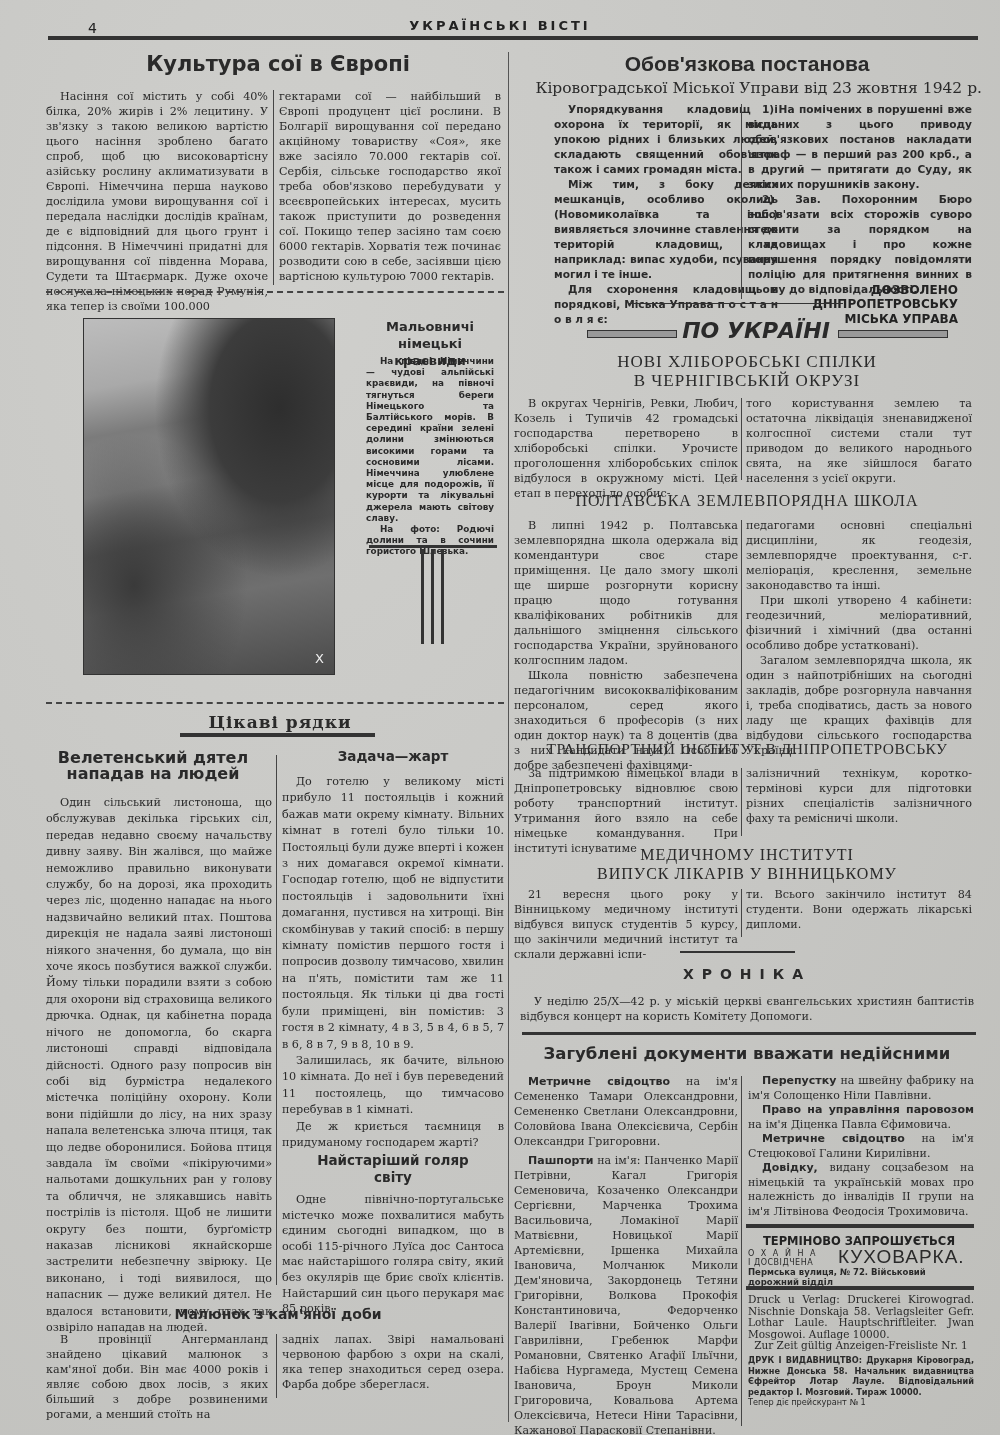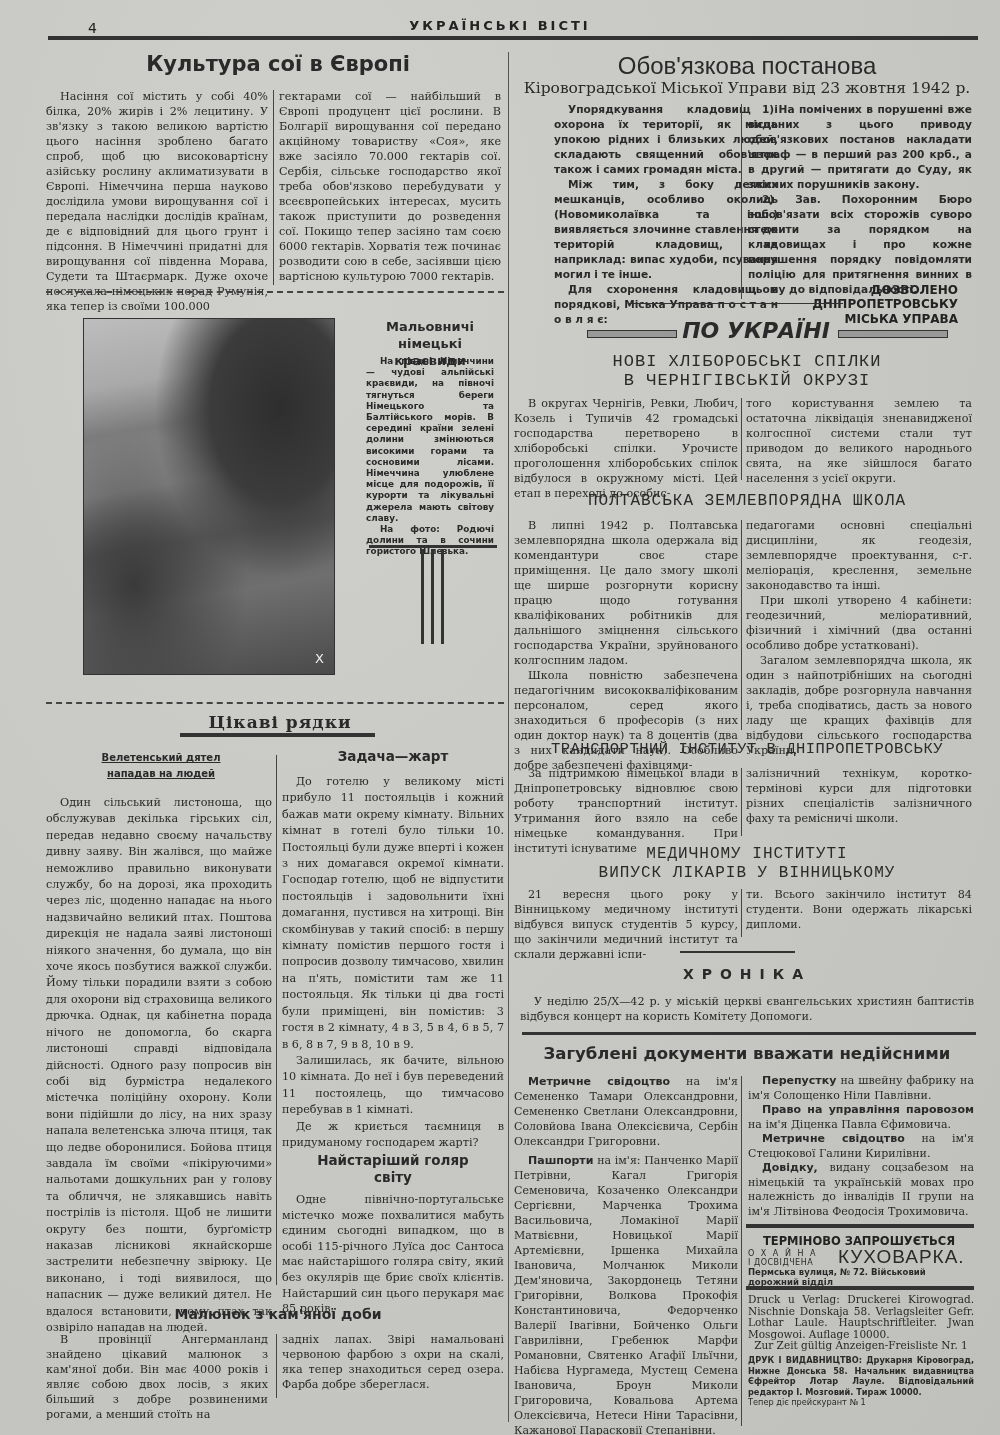--- a/index.html
+++ b/index.html
@@ -48,7 +48,7 @@
 
   <div class="vrule" style="left:508px;top:52px;height:1370px;background:#555;"></div>
 
-  <div class="abs head-cond" style="left:512px;top:52px;width:470px;font-size:24px;font-weight:normal;font-family:'Liberation Sans',sans-serif;">Обов'язкова постанова</div>
+  <div class="abs head-cond" style="left:512px;top:52px;width:470px;font-size:21px;font-weight:bold;font-family:'Liberation Sans',sans-serif;">Обов'язкова постанова</div>
   <div class="abs" style="left:512px;top:79px;width:470px;text-align:center;font:15.5px 'DejaVu Serif',serif;color:#2a2a2a;">Кіровоградської Міської Управи від 23 жовтня 1942 р.</div>
   <div class="abs sans-body" style="left:514px;top:102px;width:224px;margin-left:40px;">
     <p class="indent">Упорядкування кладовищ і охорона їх території, як місць упокою рідних і близьких людей, складають священний обов'язок також і самих громадян міста.</p>

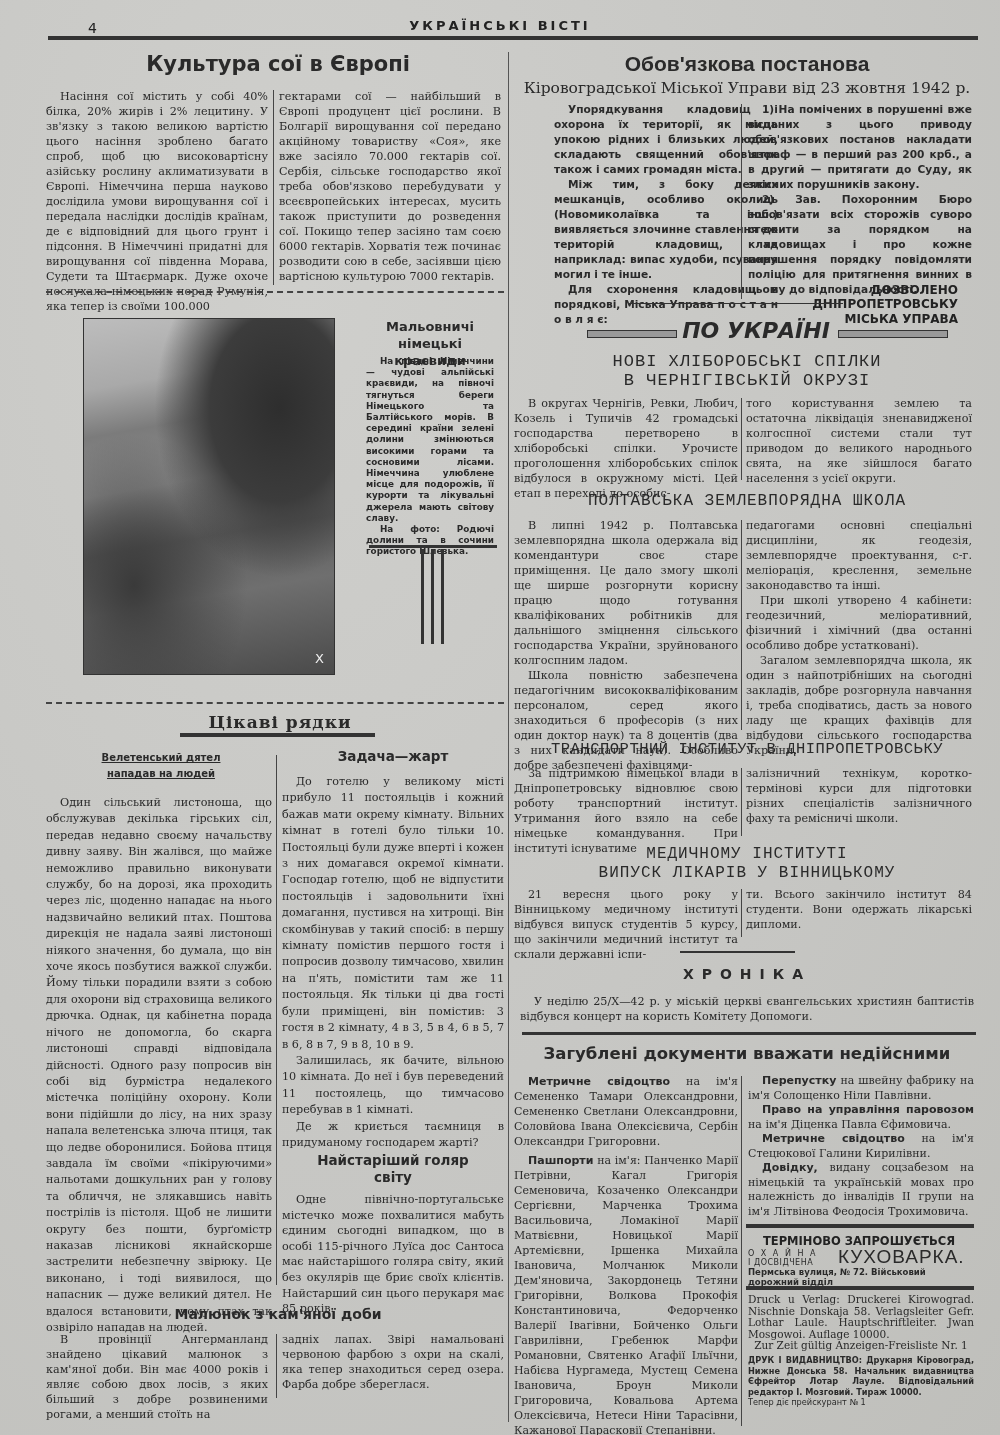--- a/index.html
+++ b/index.html
@@ -49,7 +49,7 @@
   <div class="vrule" style="left:508px;top:52px;height:1370px;background:#555;"></div>
 
   <div class="abs head-cond" style="left:512px;top:52px;width:470px;font-size:21px;font-weight:bold;font-family:'Liberation Sans',sans-serif;">Обов'язкова постанова</div>
-  <div class="abs" style="left:512px;top:79px;width:470px;text-align:center;font:15.5px 'DejaVu Serif',serif;color:#2a2a2a;">Кіровоградської Міської Управи від 23 жовтня 1942 р.</div>
+  <div class="abs" style="left:512px;top:79px;width:470px;text-align:right;font:15.5px 'DejaVu Serif',serif;color:#2a2a2a;">Кіровоградської Міської Управи від 23 жовтня 1942 р.</div>
   <div class="abs sans-body" style="left:514px;top:102px;width:224px;margin-left:40px;">
     <p class="indent">Упорядкування кладовищ і охорона їх території, як місць упокою рідних і близьких людей, складають священний обов'язок також і самих громадян міста.</p>
     <p class="indent">Між тим, з боку деяких мешканців, особливо околиць (Новомиколаївка та інш.) виявляється злочинне ставлення до територій кладовищ, як наприклад: випас худоби, псування могил і те інше.</p>

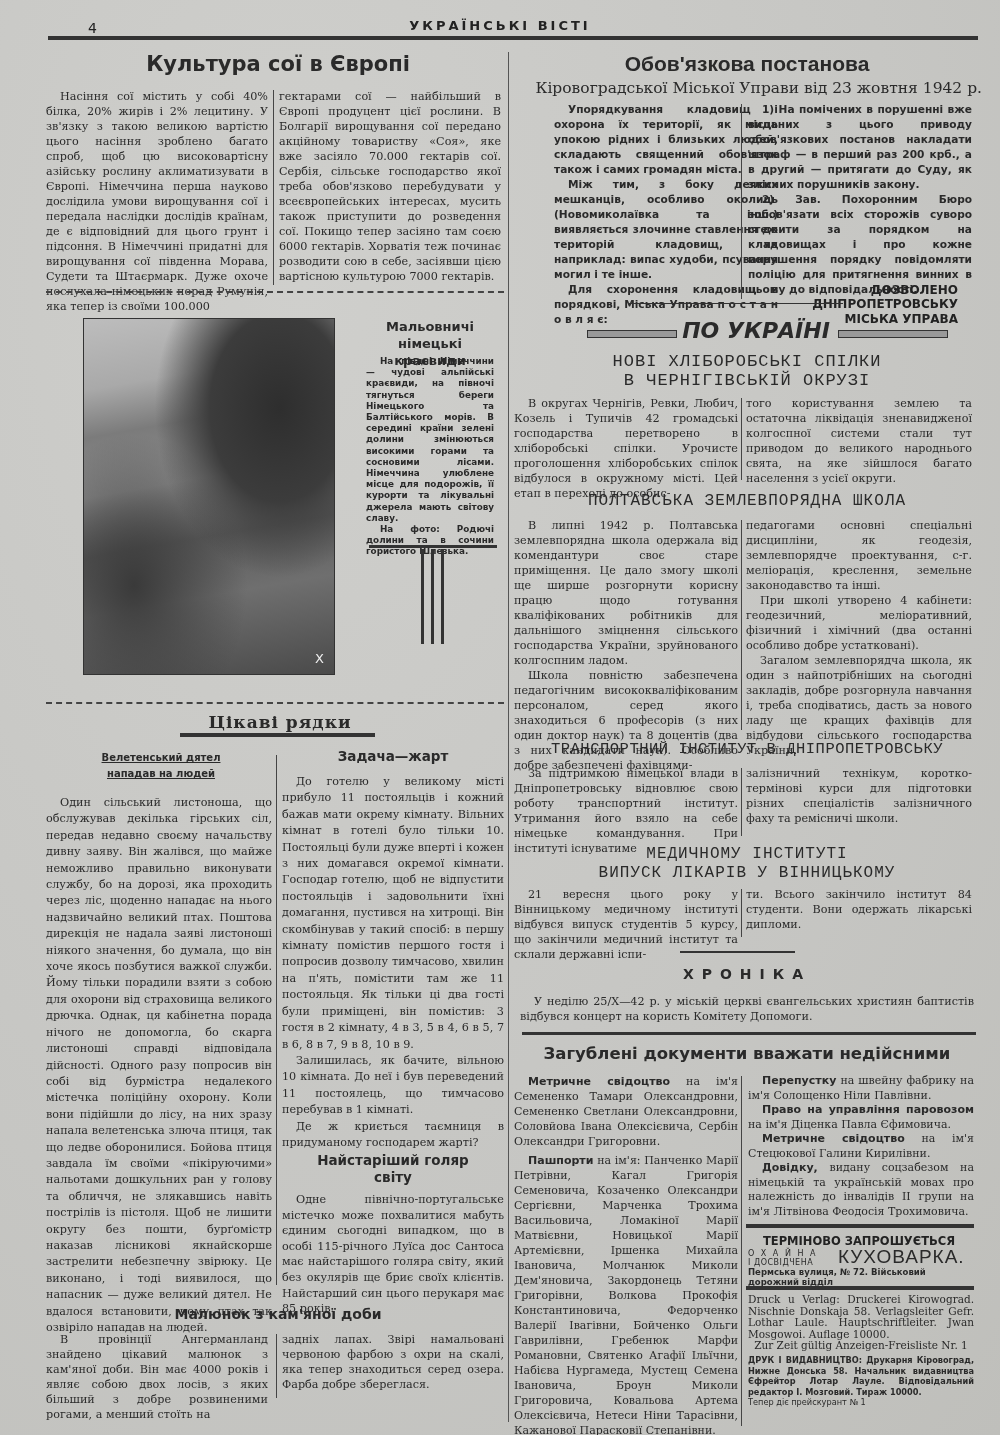--- a/index.html
+++ b/index.html
@@ -14,7 +14,7 @@
   .sans-body{font-family:"DejaVu Sans",sans-serif;font-size:10.6px;line-height:15px;text-align:justify;font-weight:bold;color:#2a2a2a;}
   .indent{text-indent:14px;margin:0;}
   .head-cond{font-family:"DejaVu Sans",sans-serif;font-weight:bold;color:#2a2a2a;text-align:center;}
-  .head-light{font-family:Liberation Mono, monospace;color:#2a2a2a;text-align:center;letter-spacing:1px;}
+  .head-light{font-family:Liberation Serif, serif;color:#2a2a2a;text-align:center;letter-spacing:1px;}
   .vrule{position:absolute;width:1px;background:#444;}
   .hrule{position:absolute;height:2px;background:#333;}
   .dotted{position:absolute;height:0;border-top:2px dashed #444;}

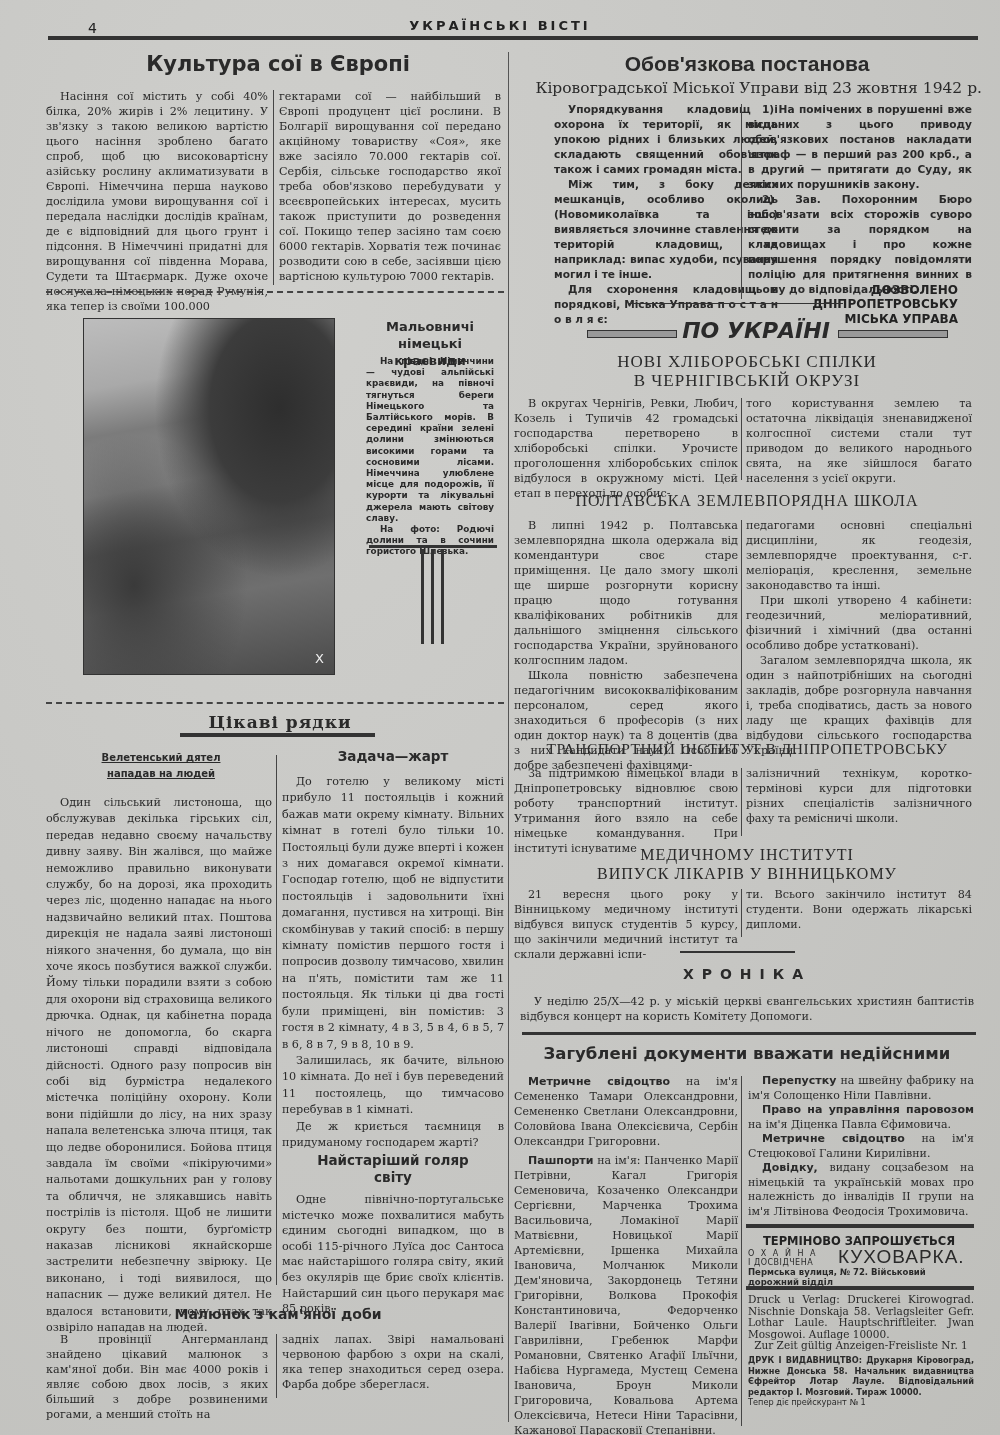--- a/index.html
+++ b/index.html
@@ -175,7 +175,7 @@
   <div class="abs" style="left:170px;top:712px;width:220px;text-align:center;font:bold 17px 'DejaVu Serif',serif;letter-spacing:1px;color:#2a2a2a;">Цікаві рядки</div>
   <div class="hrule" style="left:180px;top:733px;width:195px;height:4px;"></div>
 
-  <div class="abs head-cond" style="left:48px;top:750px;width:226px;font-size:10px;line-height:16px;text-decoration:underline;">
+  <div class="abs head-cond" style="left:40px;top:750px;width:226px;font-size:16px;line-height:16px;">
     <div>Велетенський дятел</div>
     <div>нападав на людей</div>
   </div>

